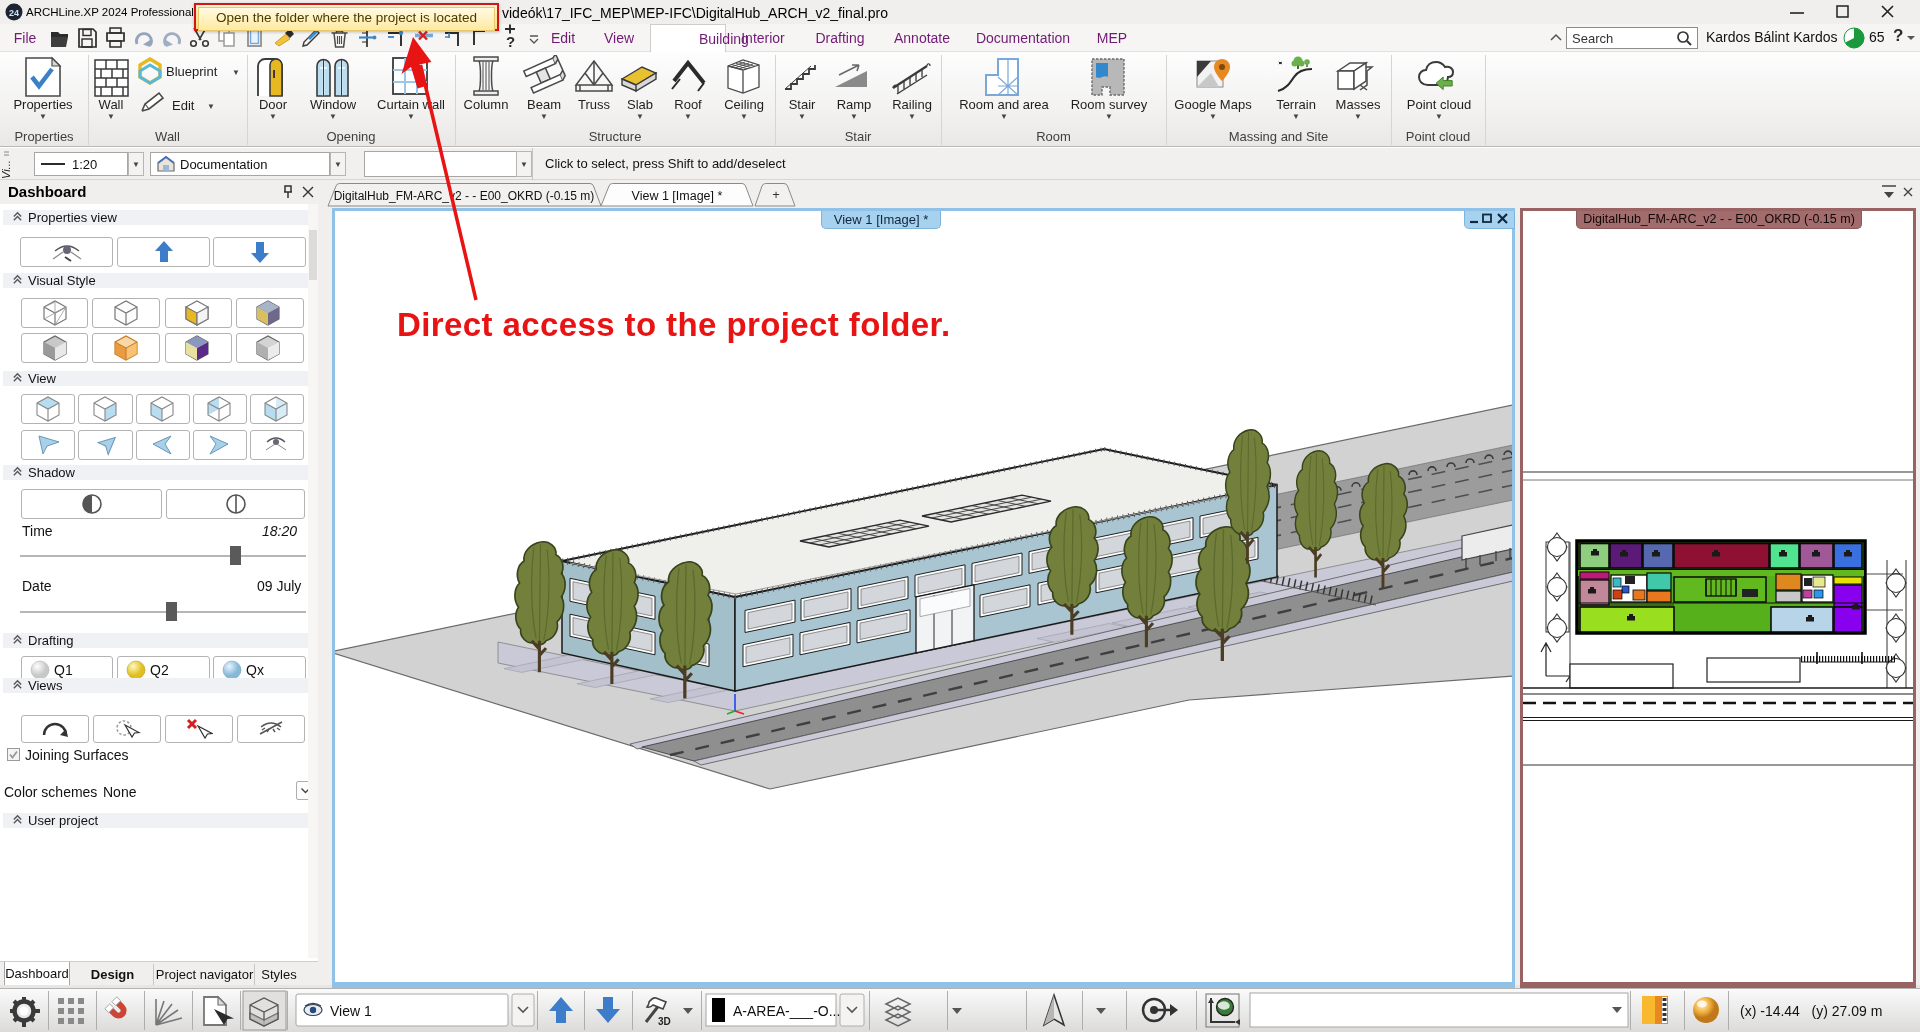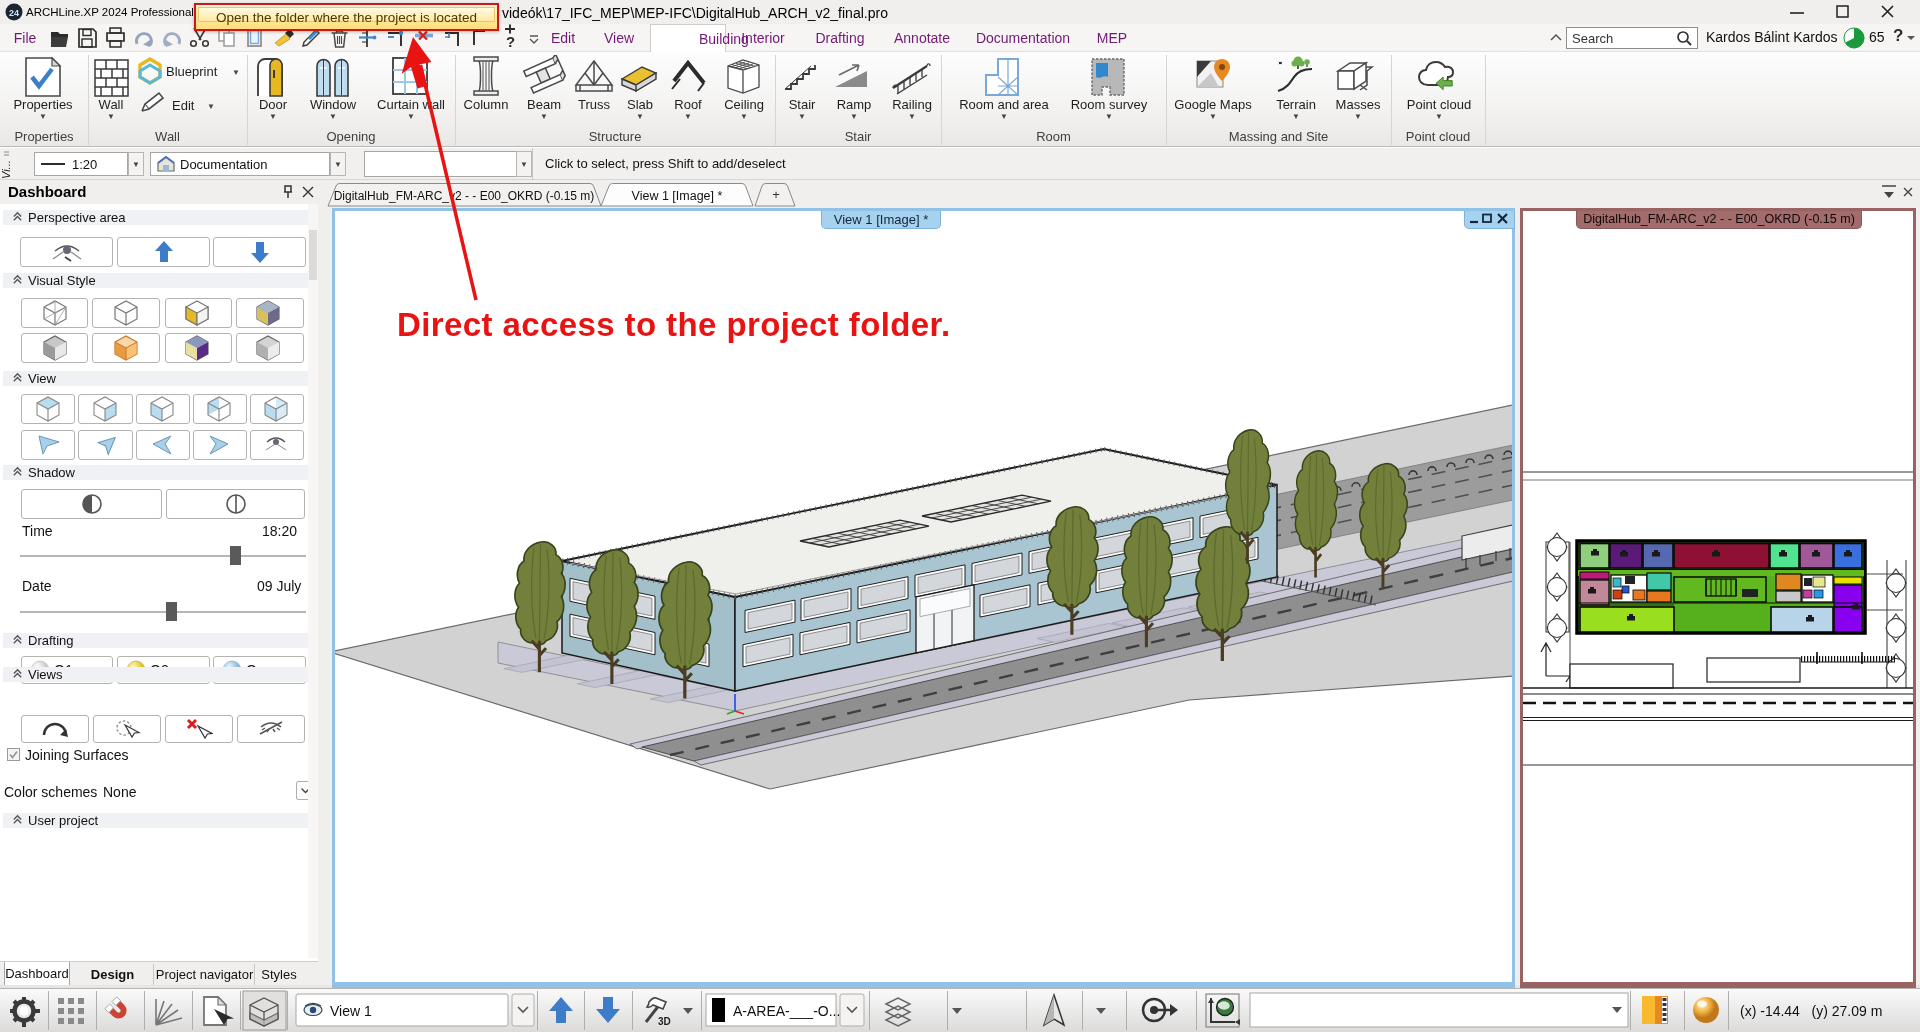--- a/index.html
+++ b/index.html
@@ -798,7 +798,7 @@
 <div class="abs" style="left:397px;top:306px;font-size:33px;font-weight:bold;color:#e81414;letter-spacing:0.4px;">Direct access to the project folder.</div>
 
 <div class="abs" style="left:194px;top:3px;width:305px;height:28px;background:linear-gradient(#fff6cf,#ffe9a0 45%,#ffde7e);border:2.5px solid #d01616;box-shadow:0 1px 3px rgba(0,0,0,0.25);">
-  <div style="margin:2px;height:15px;border:1px solid #e8c86a;background:linear-gradient(#fffbe2,#ffe9a2);font-size:13.5px;color:#4a3a00;text-align:center;line-height:19px;">Open the folder where the project is located</div>
+  <div style="margin:2px;height:24px;border:1px solid #e8c86a;background:linear-gradient(#fffbe2,#ffe9a2);font-size:13.5px;color:#4a3a00;text-align:center;line-height:19px;">Open the folder where the project is located</div>
 </div>
 
 <div class="abs" style="left:1520px;top:208px;width:396px;height:777px;background:#fff;border:3px solid #9a6363;"></div>

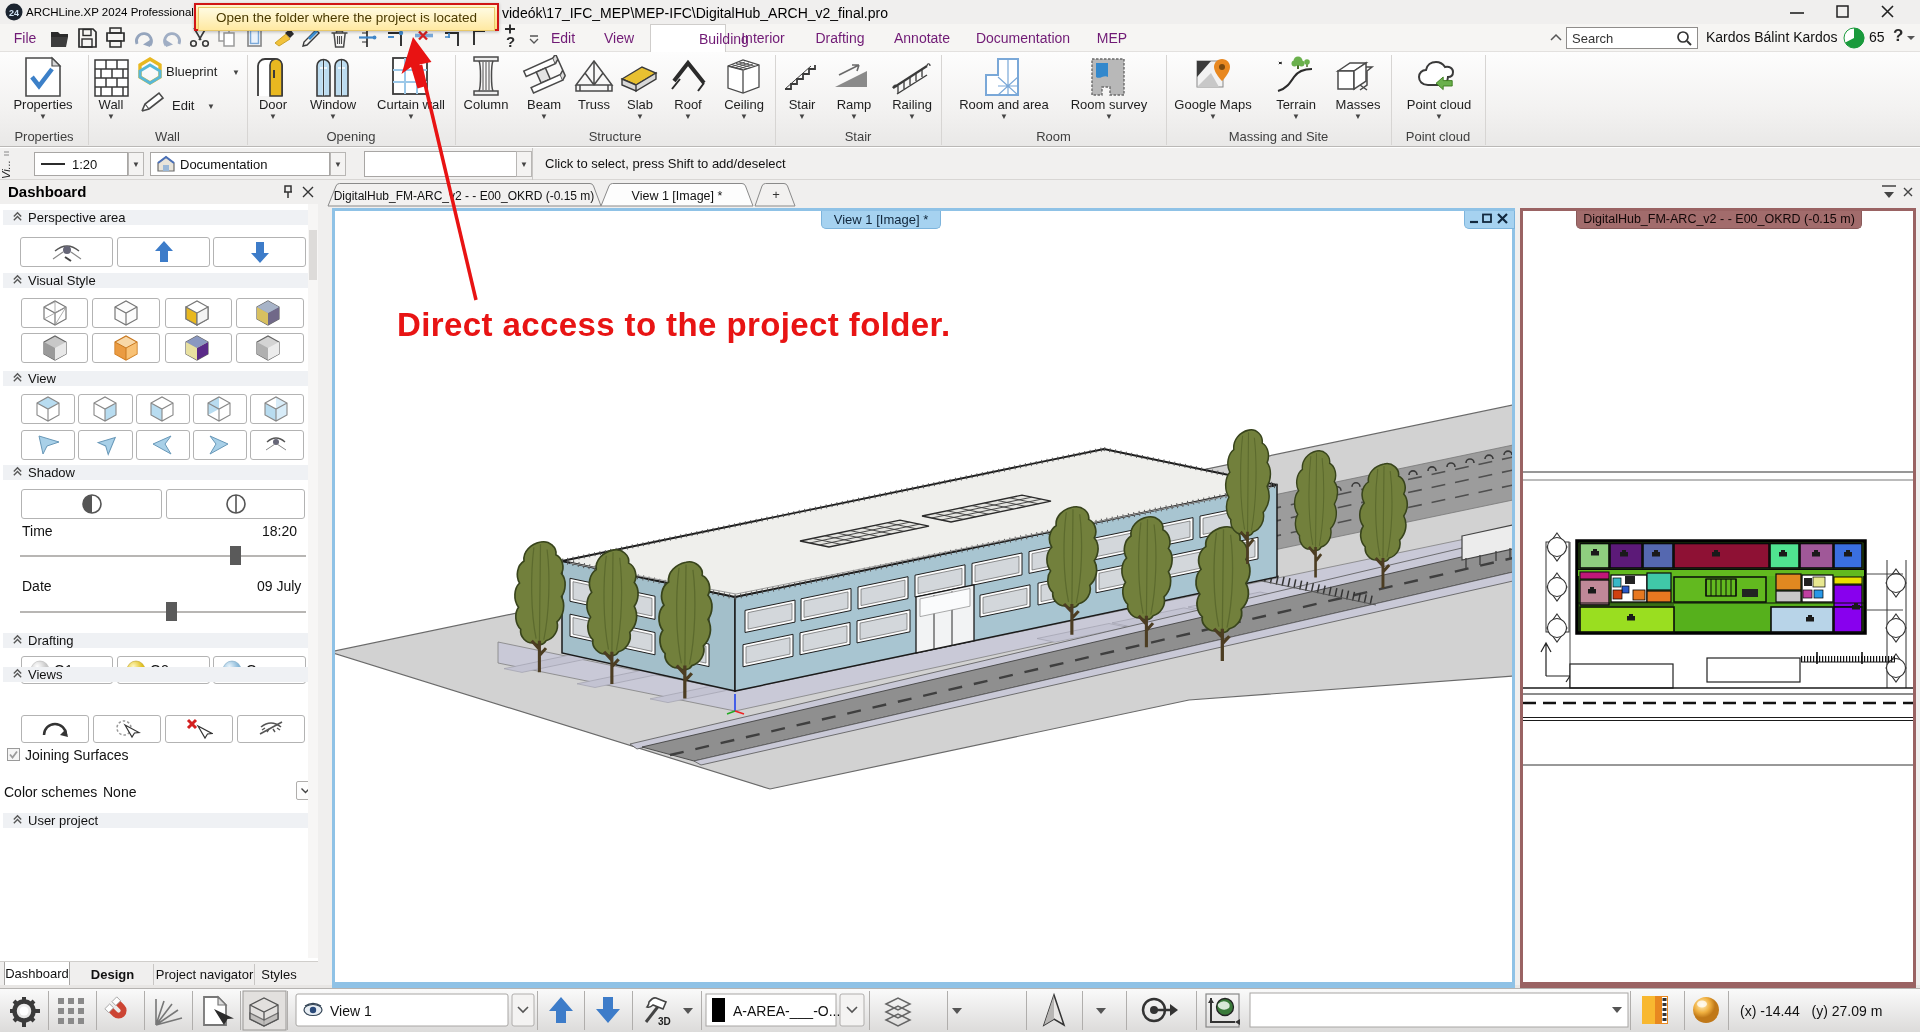--- a/index.html
+++ b/index.html
@@ -381,7 +381,7 @@
       <svg class="chev" viewBox="0 0 12 12">
         <path d="M2 6 l4 -4 4 4 M2 10 l4 -4 4 4" fill="none" stroke="#555" stroke-width="1.5"></path>
       </svg>
-      <span>Perspective area</span>
+      <span>Properties view</span>
     </div>
   <div class="pbtn" style="left:20px;top:57px;width:93px;height:30px;"></div>
   <div class="pbtn" style="left:117px;top:57px;width:93px;height:30px;"></div>

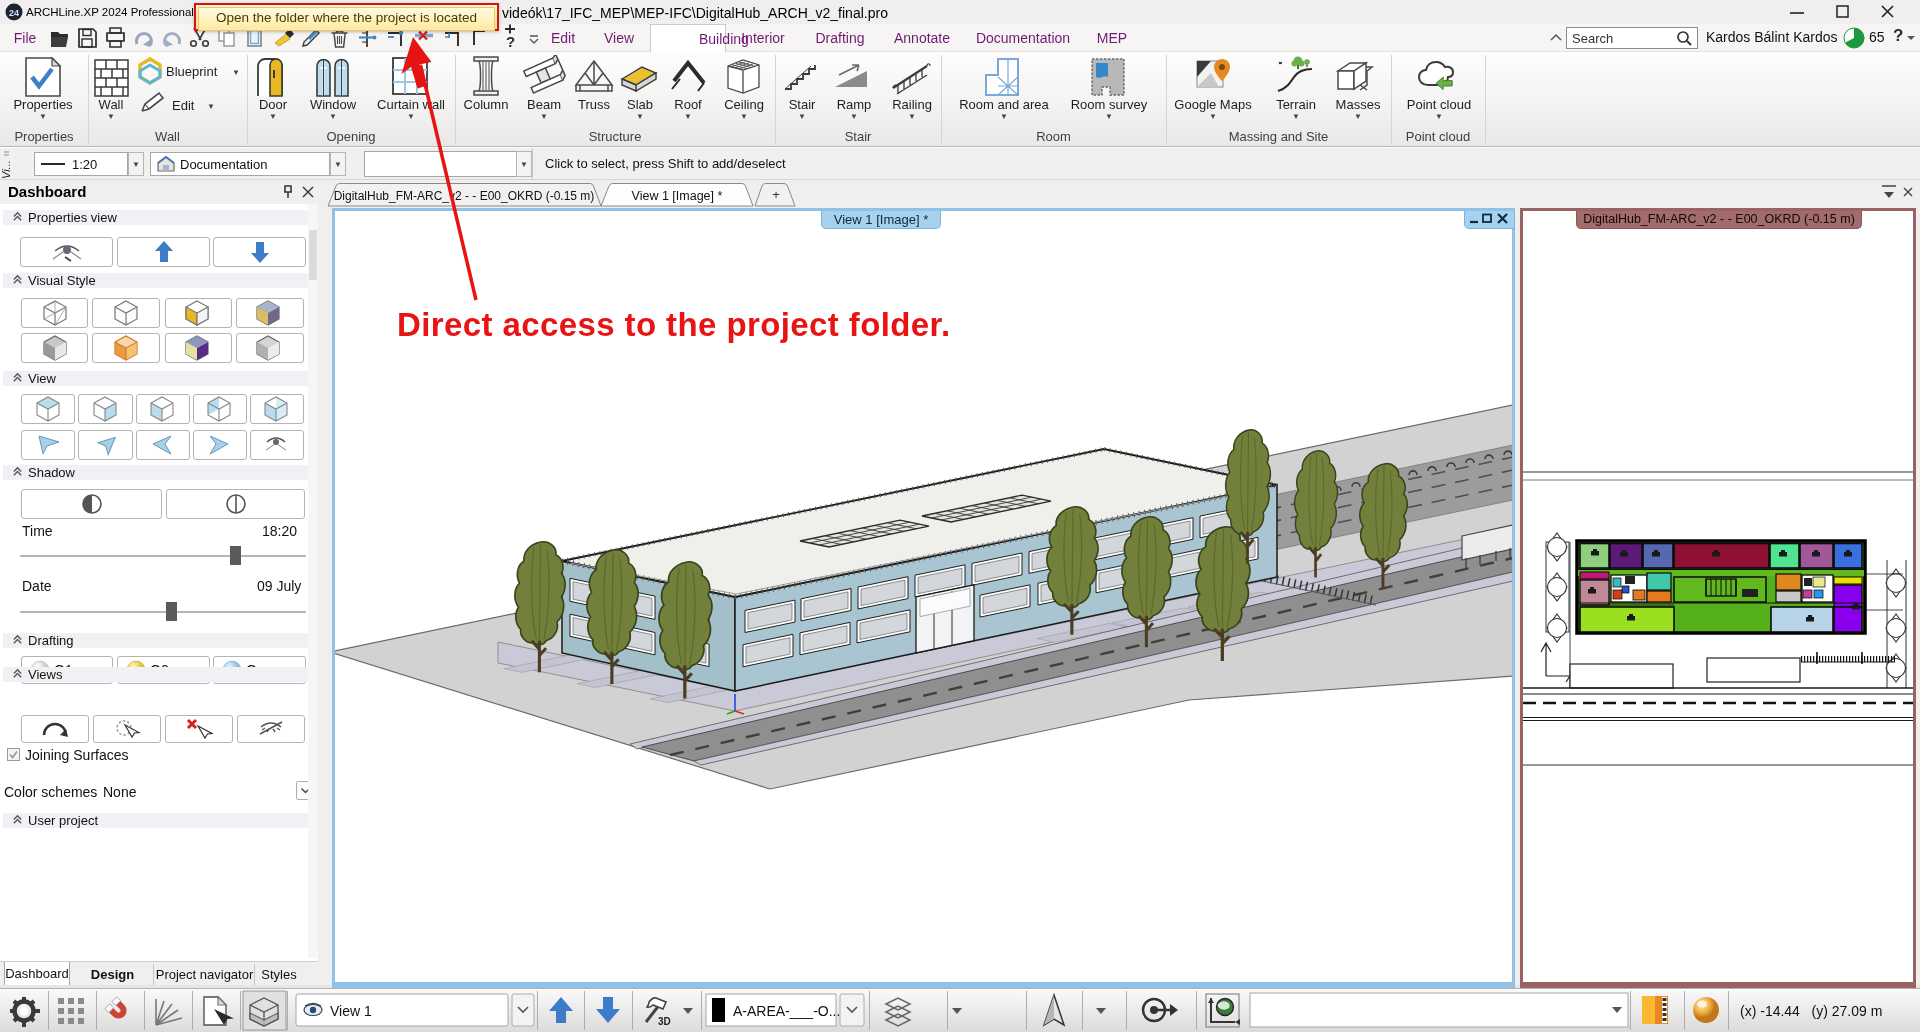--- a/index.html
+++ b/index.html
@@ -537,7 +537,7 @@
       <path d="M11 2 v18" stroke="#555" stroke-width="1.6"></path>
     </svg>
   <span class="abs" style="left:22px;top:343px;font-size:14px;color:#111;">Time</span>
-  <span class="abs" style="left:262px;top:343px;font-size:14px;color:#111;">18:20</span>
+  <span class="abs" style="left:262px;top:343px;font-size:14px;color:#111;font-style:italic;">18:20</span>
   <div class="abs" style="left:20px;top:375px;width:286px;height:2px;background:#b8b6b4;"></div>
   <div class="abs" style="left:230px;top:366px;width:11px;height:19px;background:#5a5a5a;"></div>
   <span class="abs" style="left:22px;top:398px;font-size:14px;color:#111;">Date</span>

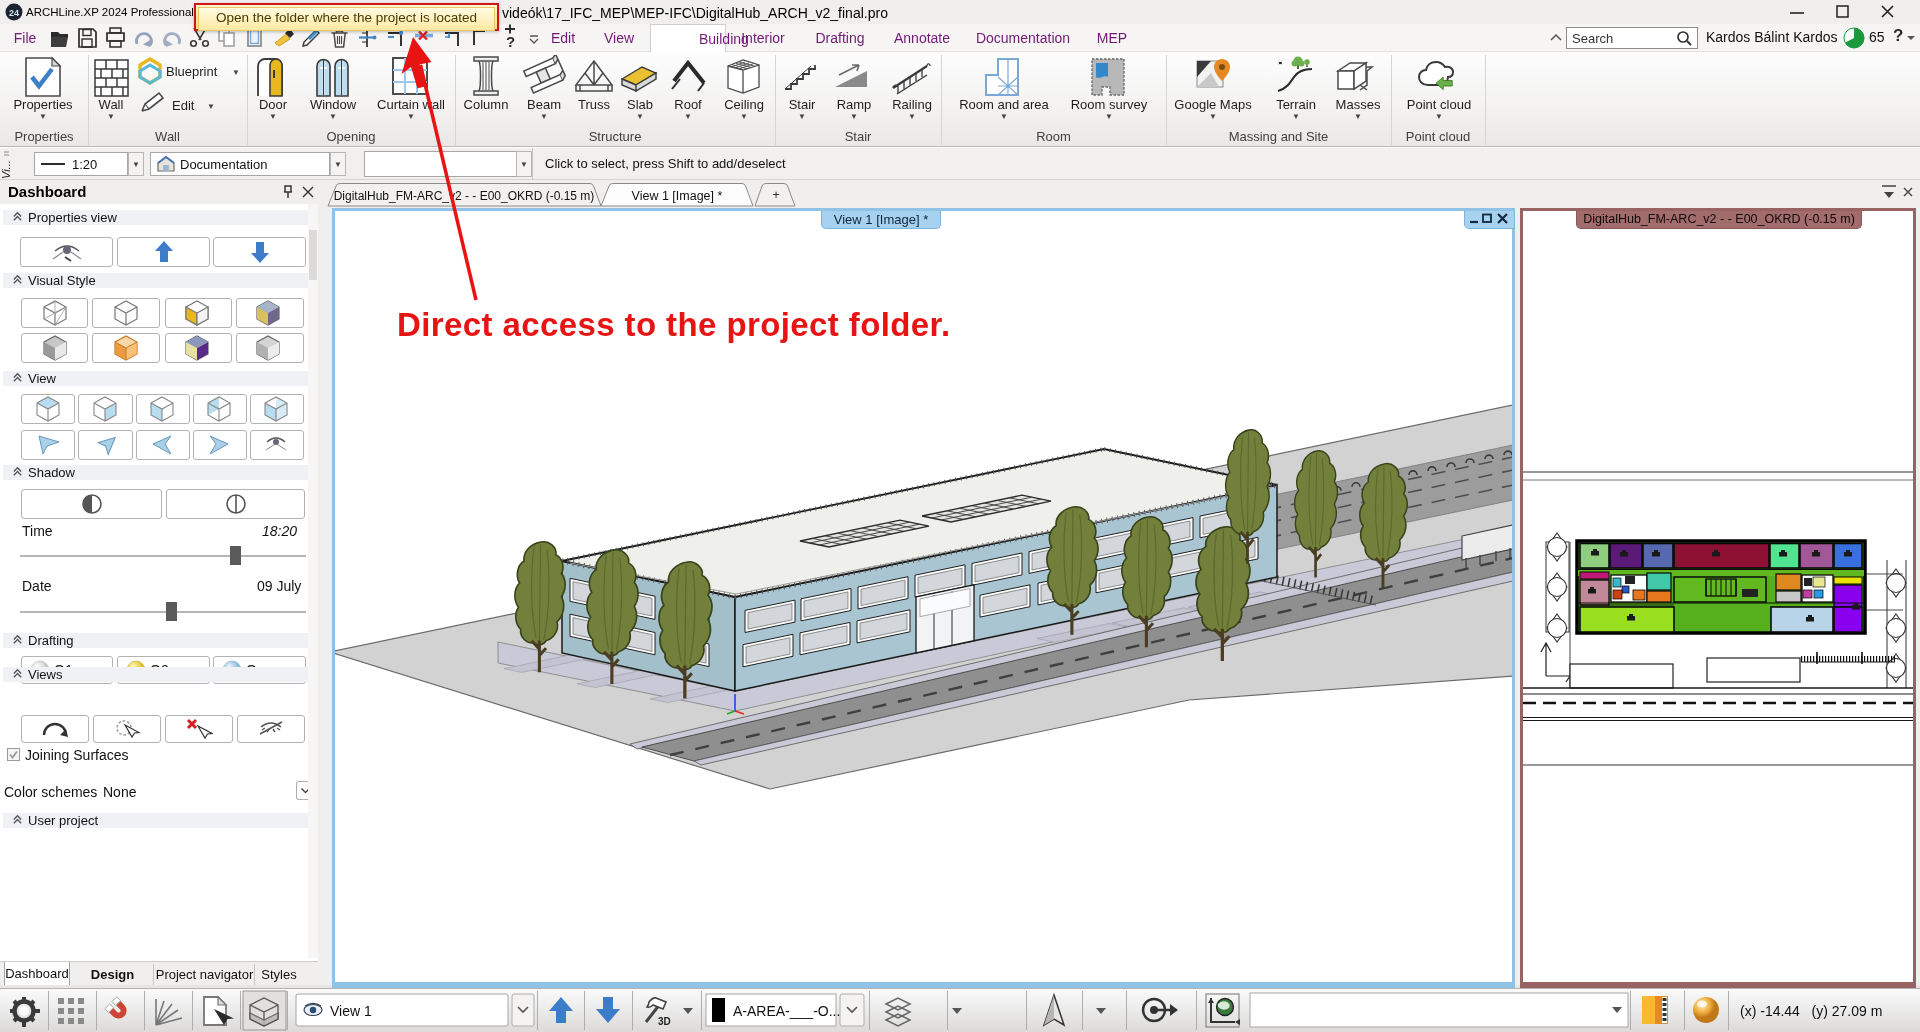--- a/index.html
+++ b/index.html
@@ -583,7 +583,7 @@
       <circle cx="10" cy="10" r="9" fill="url(#sb)" stroke="#6898b8" stroke-width="0.5"></circle>
       <text x="24" y="15" font-size="14" fill="#111" font-family="Liberation Sans">Qx</text>
     </svg>
-  <div class="secbar" style="top:487px;">
+  <div class="secbar" style="top:498px;">
       <svg class="chev" viewBox="0 0 12 12">
         <path d="M2 6 l4 -4 4 4 M2 10 l4 -4 4 4" fill="none" stroke="#555" stroke-width="1.5"></path>
       </svg>

